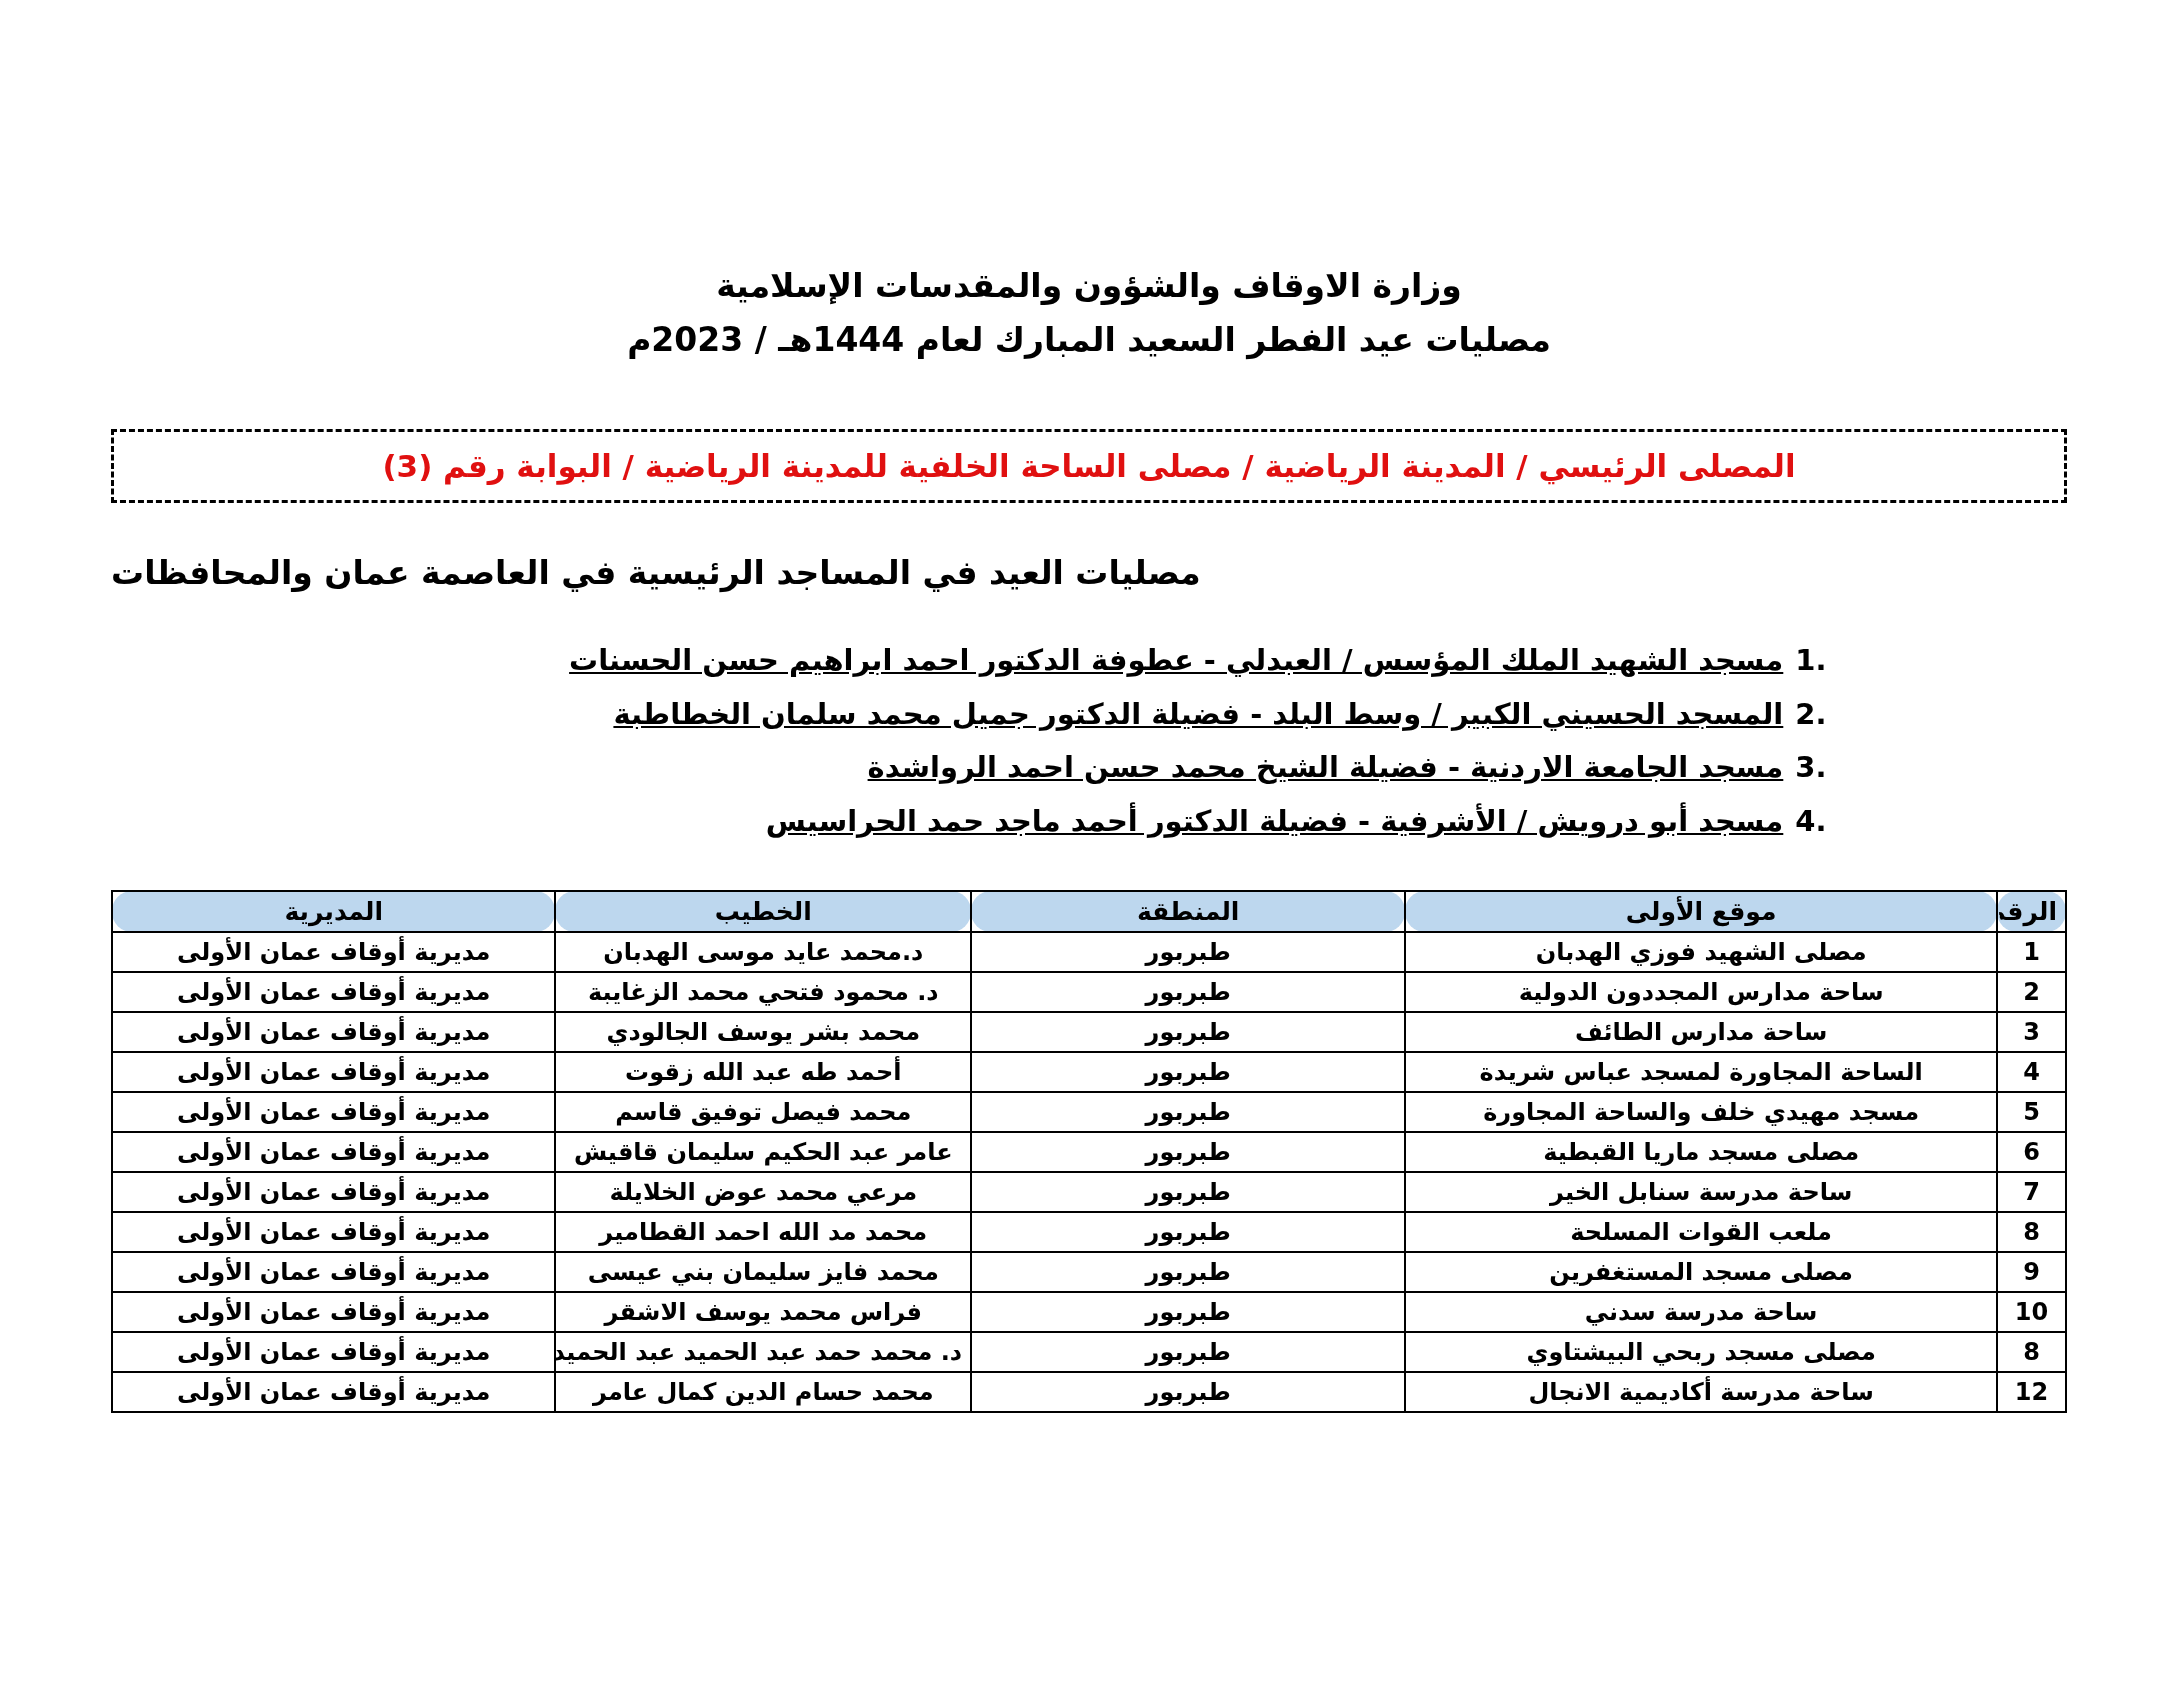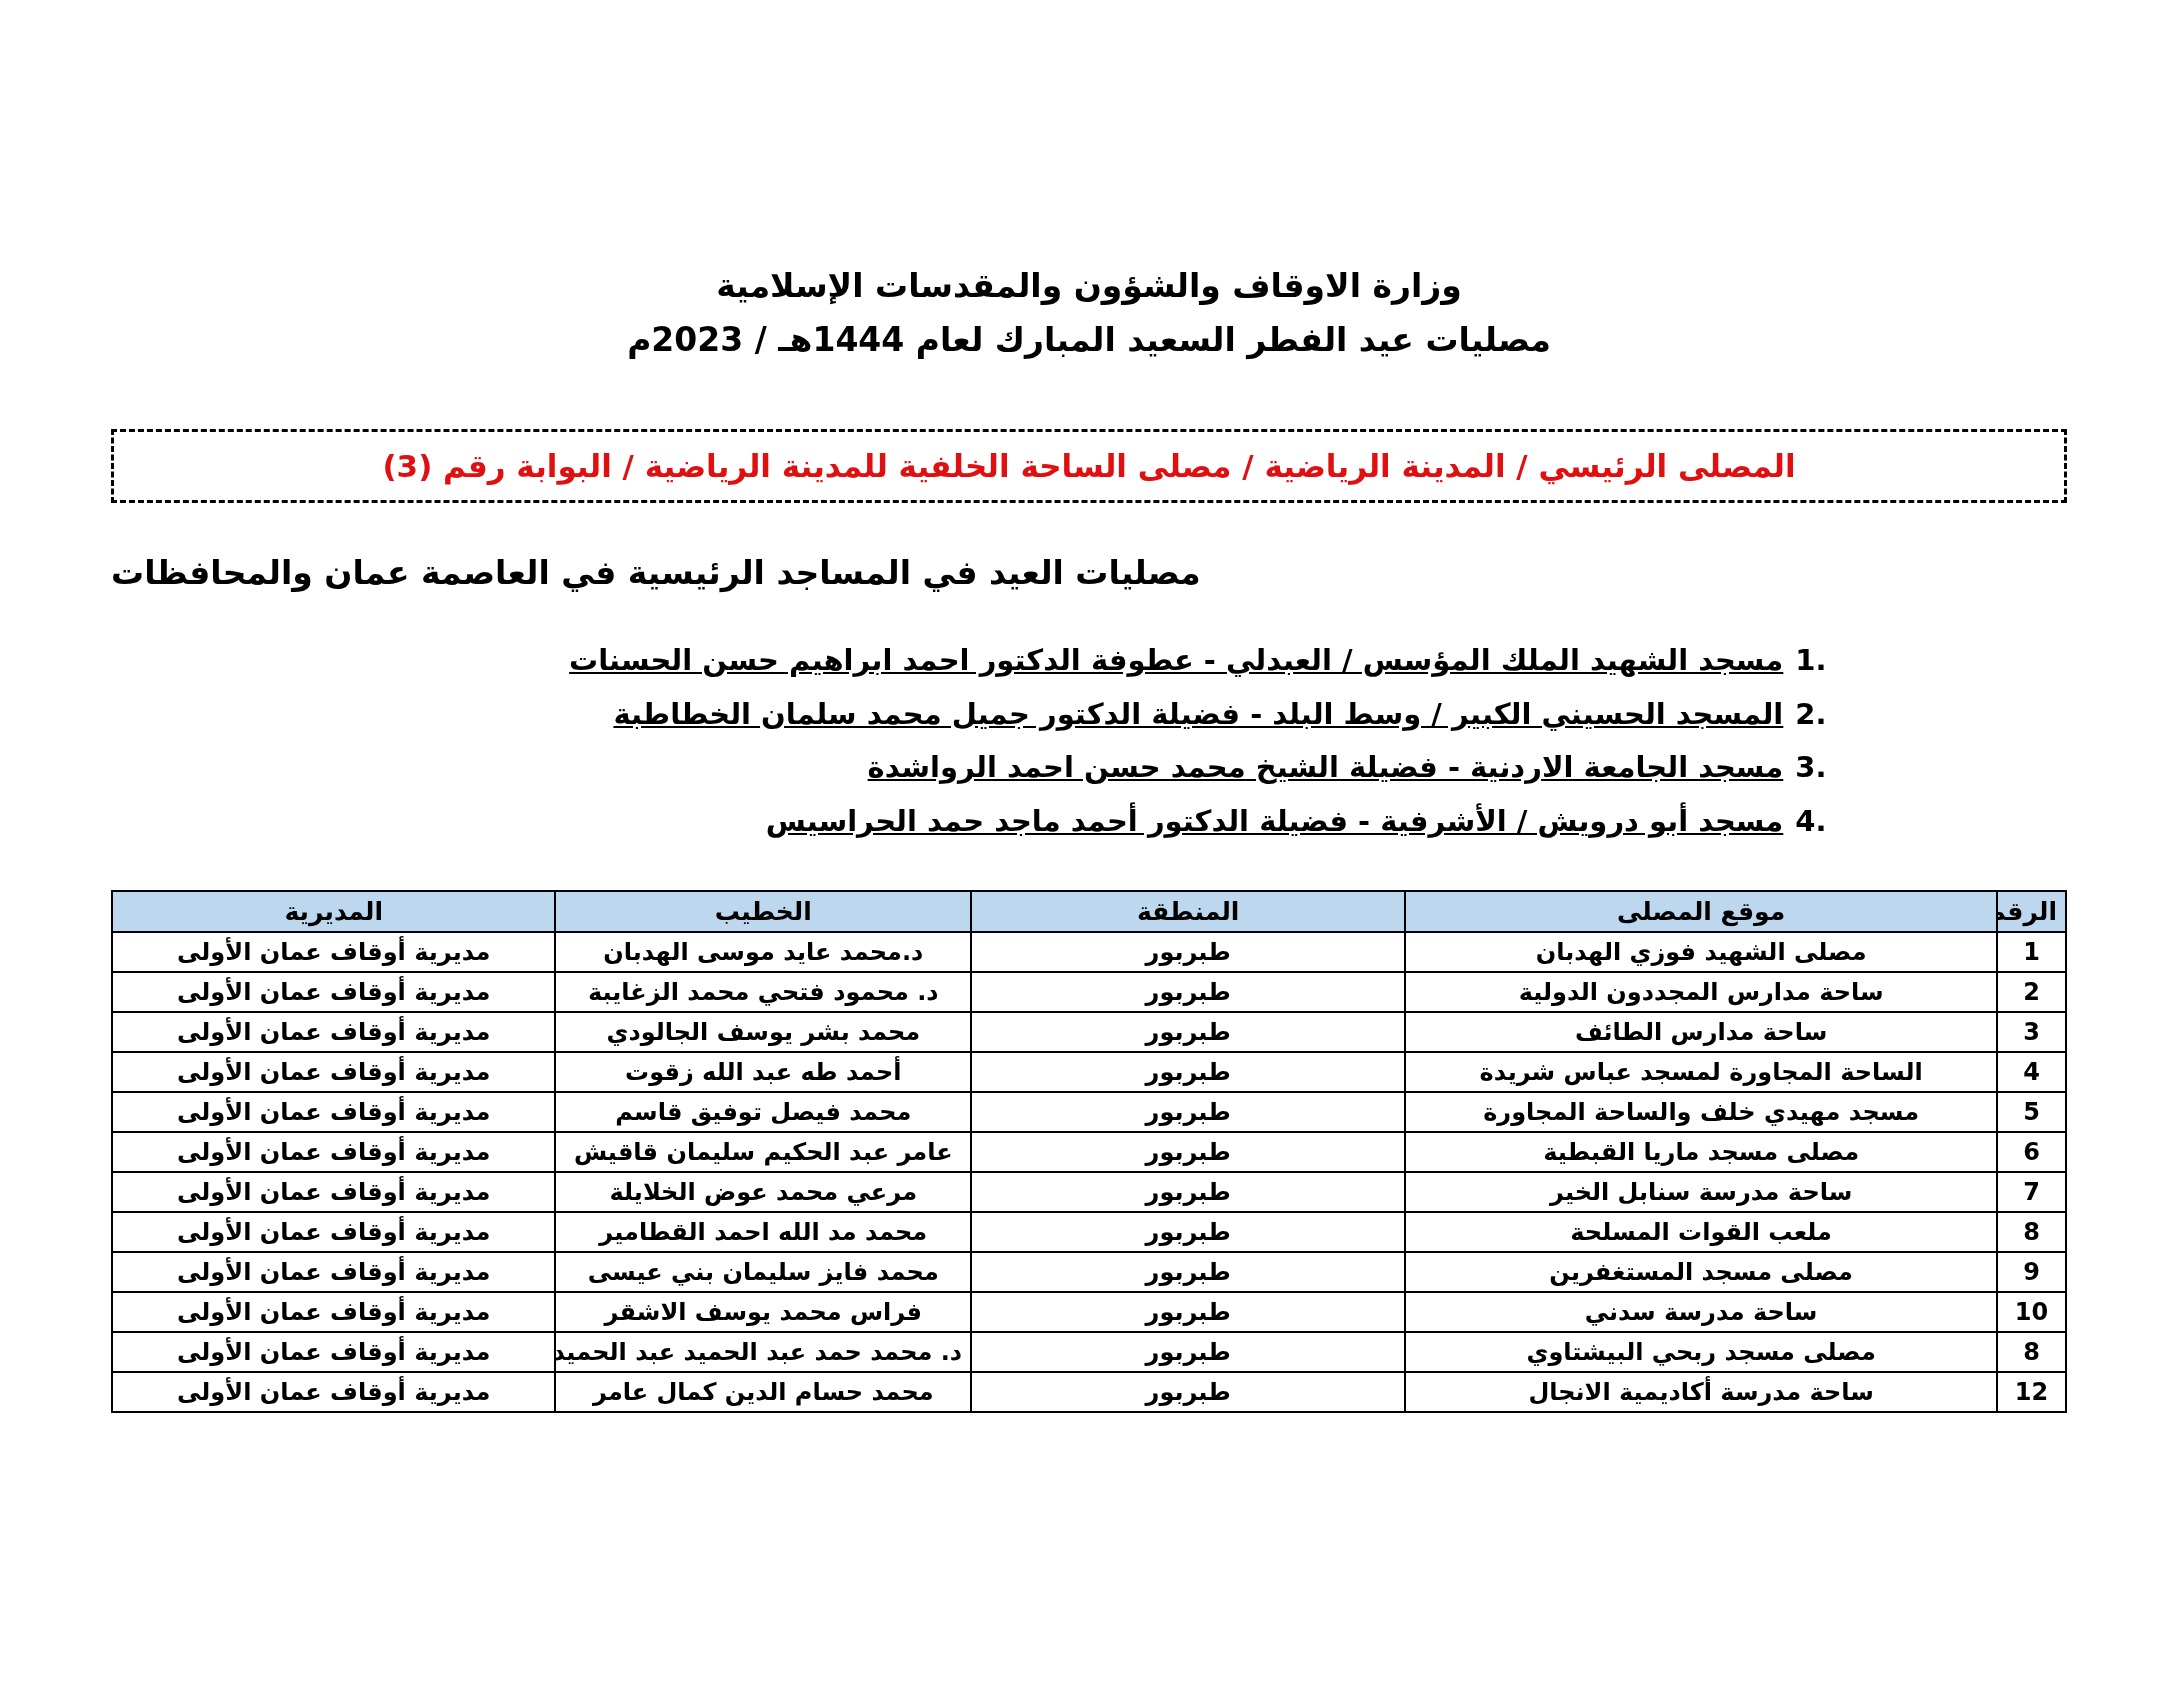--- a/index.html
+++ b/index.html
@@ -35,7 +35,7 @@
     border:2px solid #000;padding:5px 8px;text-align:center;
     overflow:hidden;white-space:nowrap;
   }
-  table.main thead th{background:#bdd7ee;font-size:25px;}
+  table.main thead th{background:#bdd7ee;font-size:25px;border-radius:20px;}
   .col0{width:51px;margin-left:7px;}
   .col1{width:31%;}
   .col2{width:22.5%;}

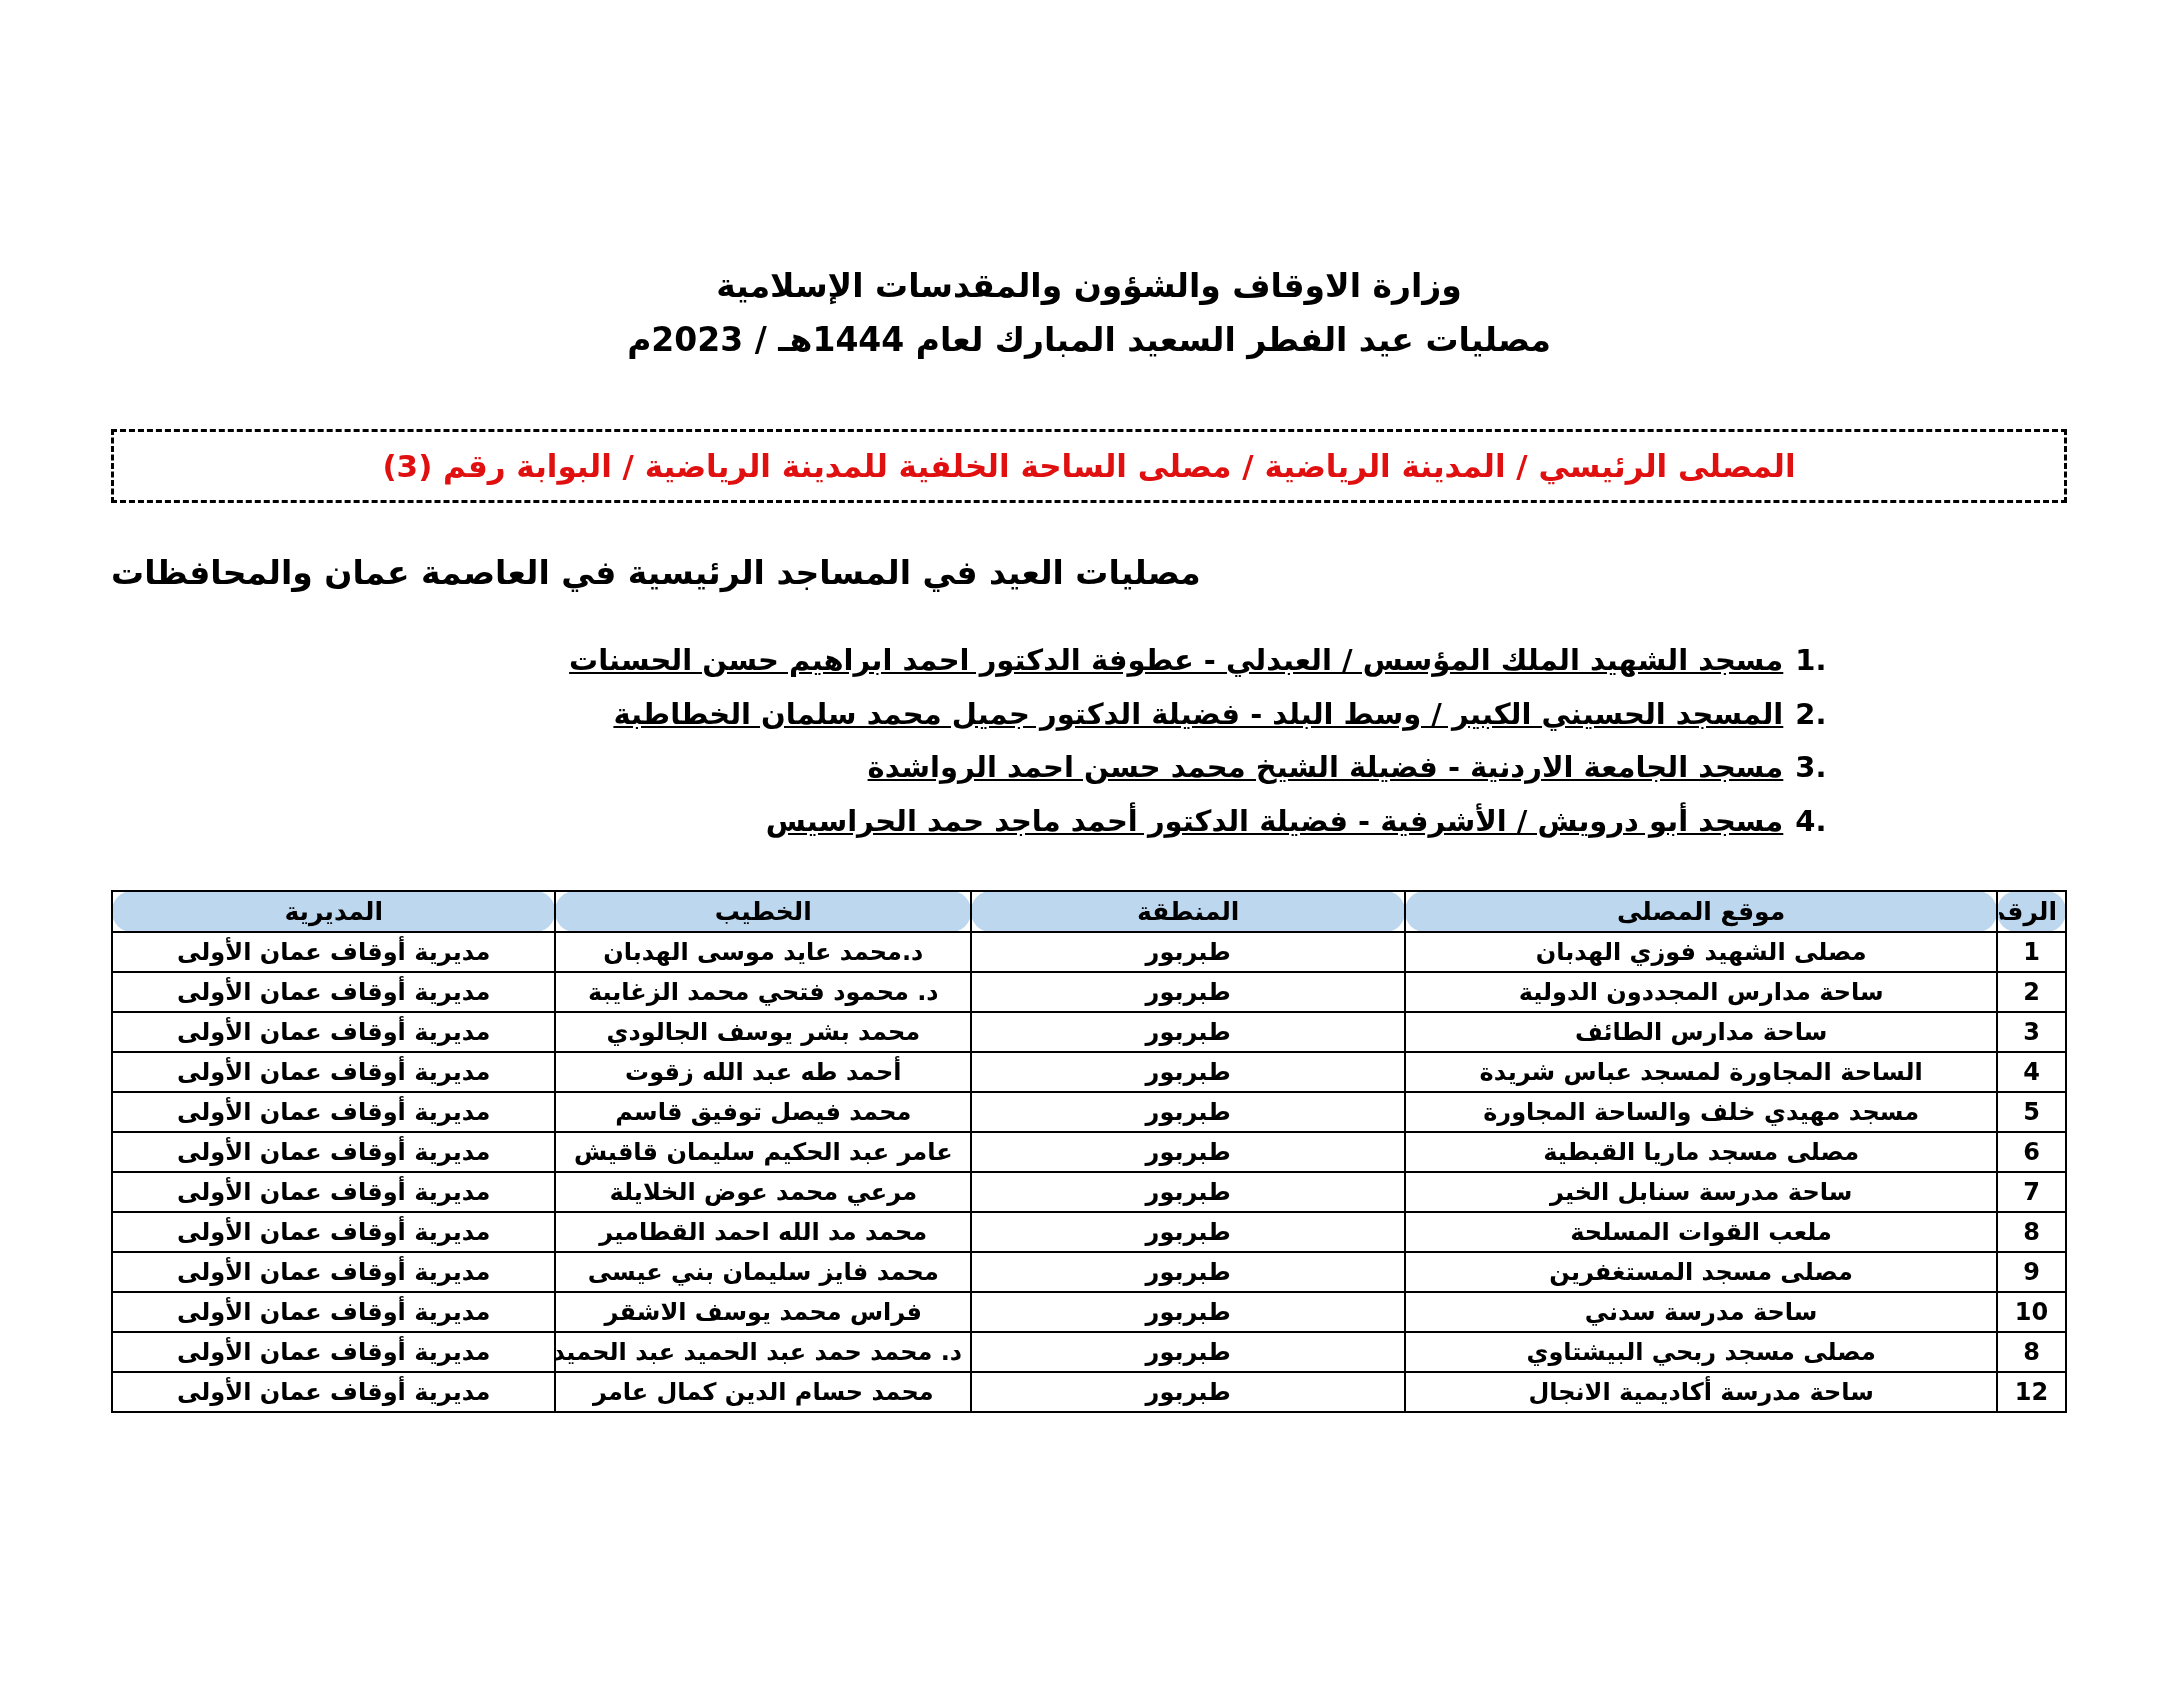--- a/index.html
+++ b/index.html
@@ -77,7 +77,7 @@
     <thead>
       <tr>
         <th class="col0">الرقم</th>
-        <th class="col1">موقع المصلى</th>
+        <th class="col1">موقع الأولى</th>
         <th class="col2">المنطقة</th>
         <th class="col3">الخطيب</th>
         <th class="col4">المديرية</th>

